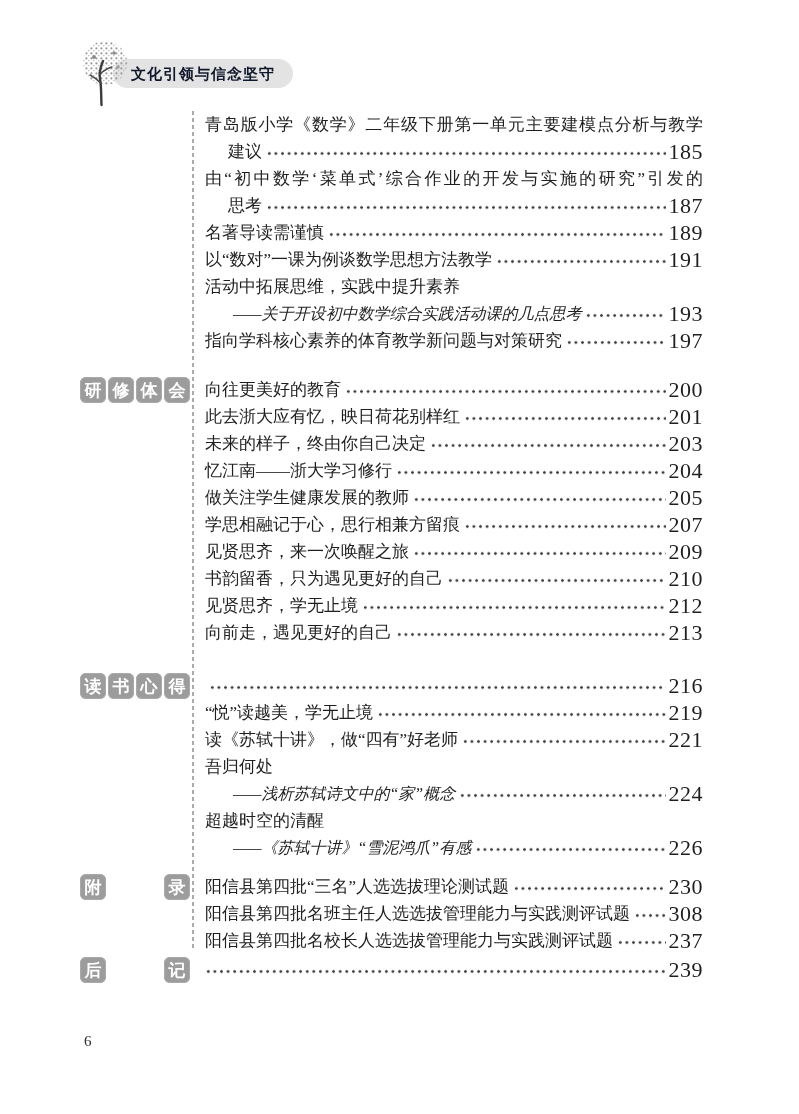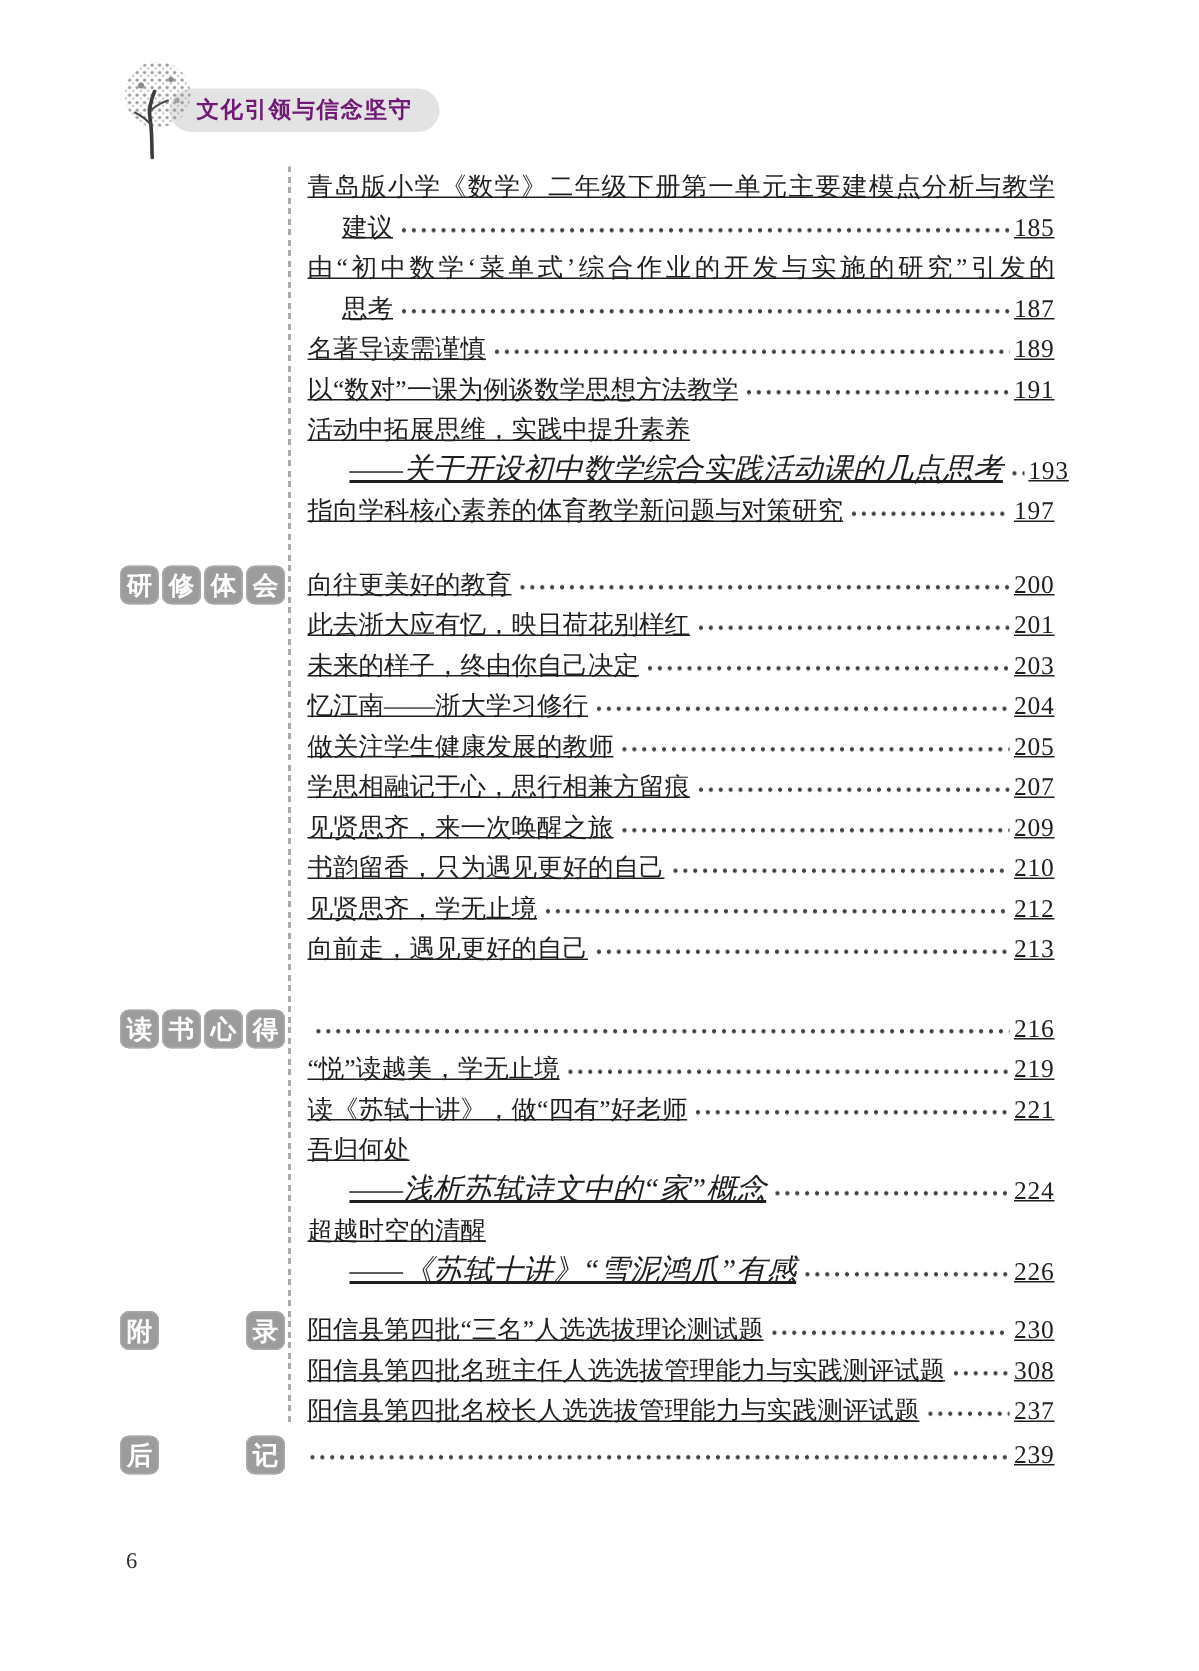--- a/index.html
+++ b/index.html
@@ -10,7 +10,7 @@
   .pill{position:absolute;left:113px;top:59px;height:29px;line-height:29px;
         padding:0 18px;border-radius:15px;background:#e3e3e3;
         font-family:"Liberation Sans","DejaVu Sans",sans-serif;
-        font-weight:bold;font-size:15px;color:#701a75;letter-spacing:1px;}
+        font-weight:bold;font-size:15px;color:#0f172a;letter-spacing:1px;}
   .logo{position:absolute;left:70px;top:37px;width:66px;height:70px;}
 
   

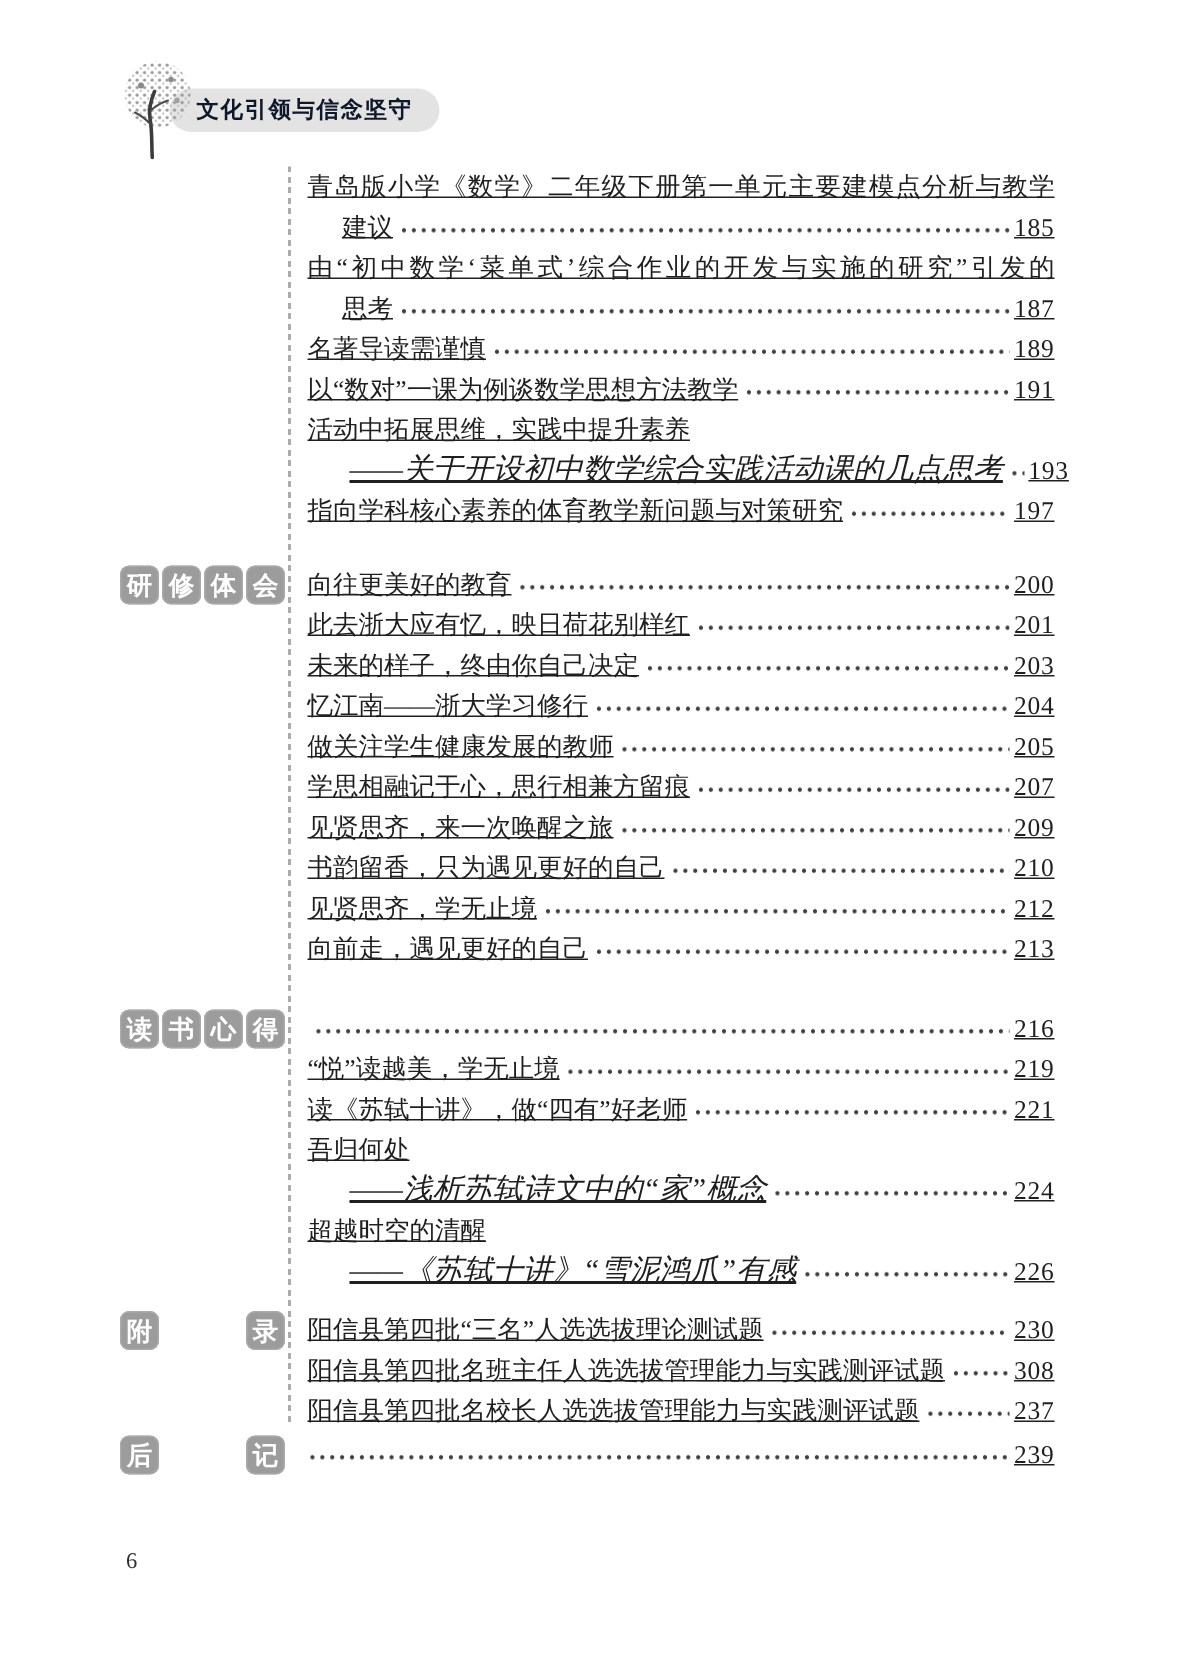--- a/index.html
+++ b/index.html
@@ -30,7 +30,7 @@
         font-family:"Liberation Sans","DejaVu Sans",sans-serif;font-weight:bold;font-size:17px;
         display:flex;align-items:center;justify-content:center;box-shadow:inset 0 0 0 1px #aaa;}
 
-  .row{display:flex;align-items:center;line-height:27px;font-size:17px;text-decoration:underline;}
+  .row{display:flex;align-items:center;line-height:27px;font-size:17px;}
   .row .t{white-space:nowrap;}
   .leader{flex:1 1 auto;align-self:stretch;min-width:10px;margin:0 3px 0 4px;
           background-image:radial-gradient(circle,#3f3f3f 1.1px,rgba(0,0,0,0) 1.6px);

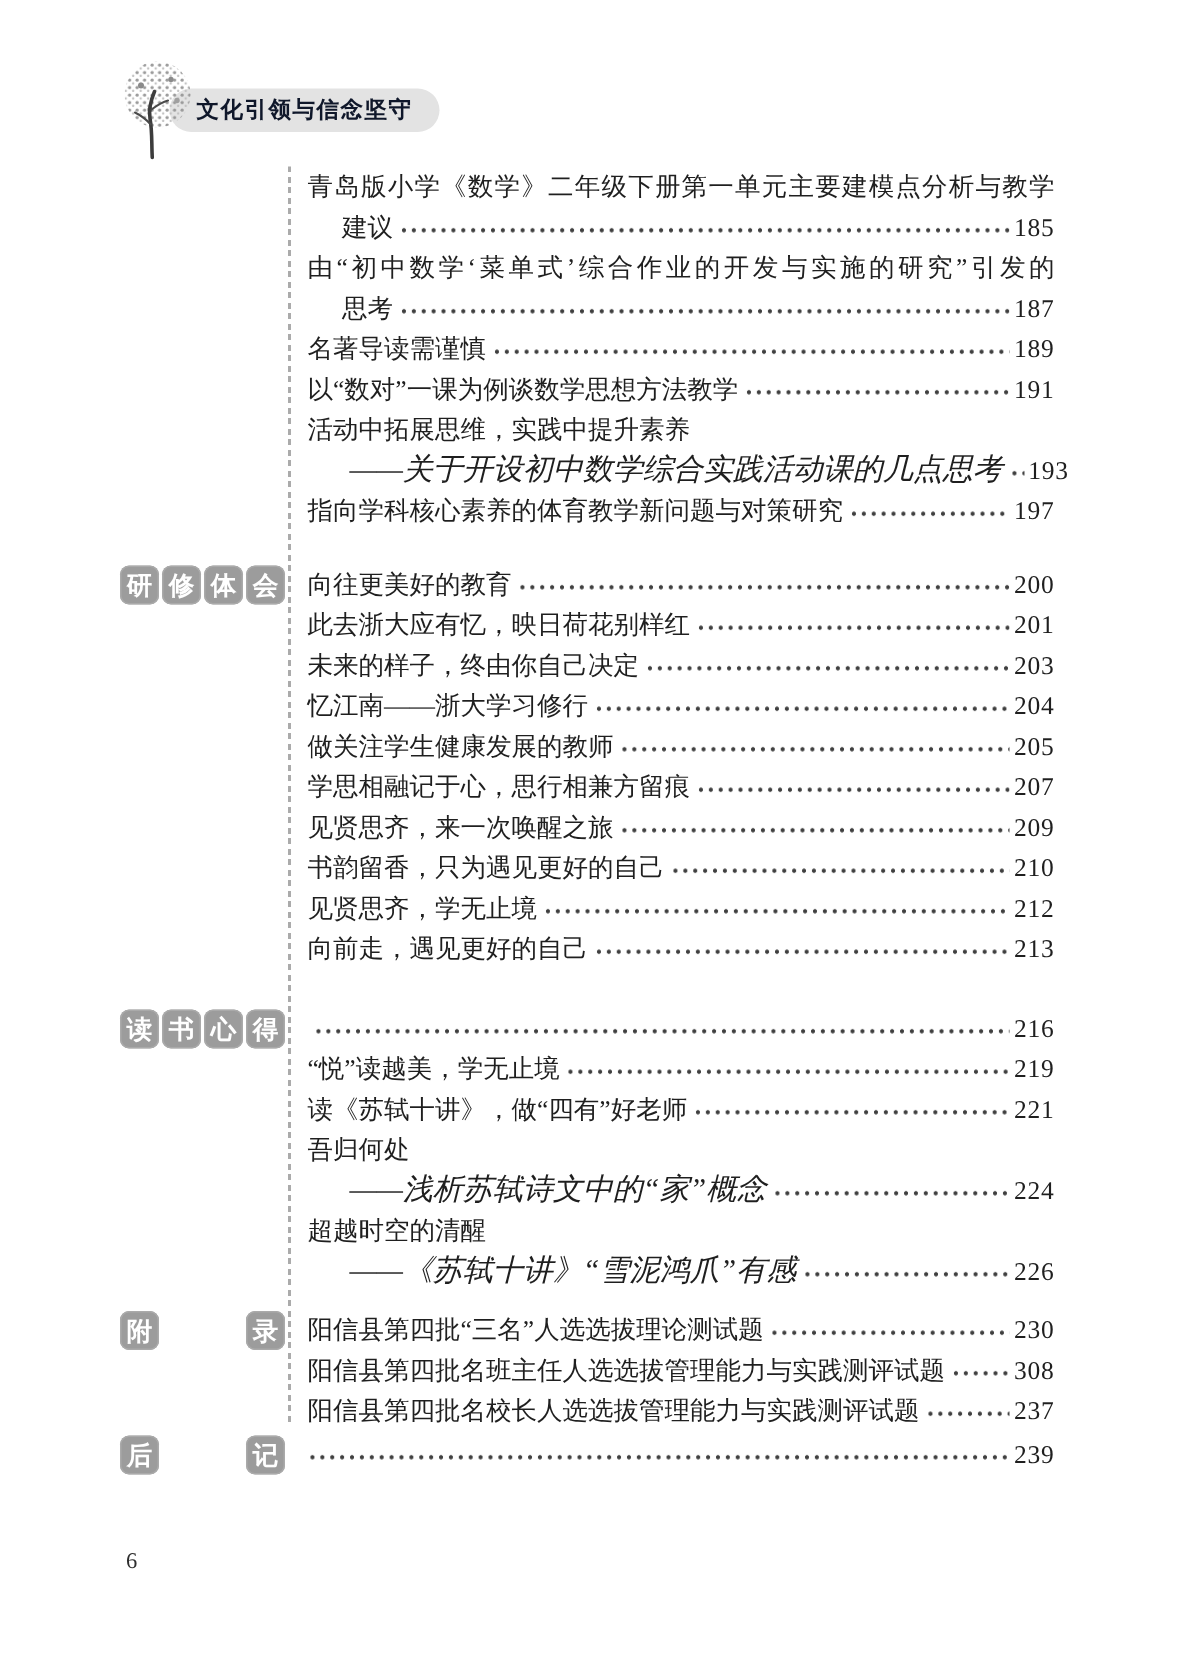--- a/index.html
+++ b/index.html
@@ -36,7 +36,7 @@
           background-image:radial-gradient(circle,#3f3f3f 1.1px,rgba(0,0,0,0) 1.6px);
           background-size:6.6px 6.6px;background-repeat:repeat-x;
           background-position:0 calc(50% + 2px);}
-  .pg{font-size:17px;letter-spacing:0.5px;}
+  .pg{font-size:22px;letter-spacing:0.5px;}
 
   .jfull .t{display:block;width:100%;white-space:normal;text-align:justify;text-align-last:justify;}
   .indent1 .t{padding-left:23px;}

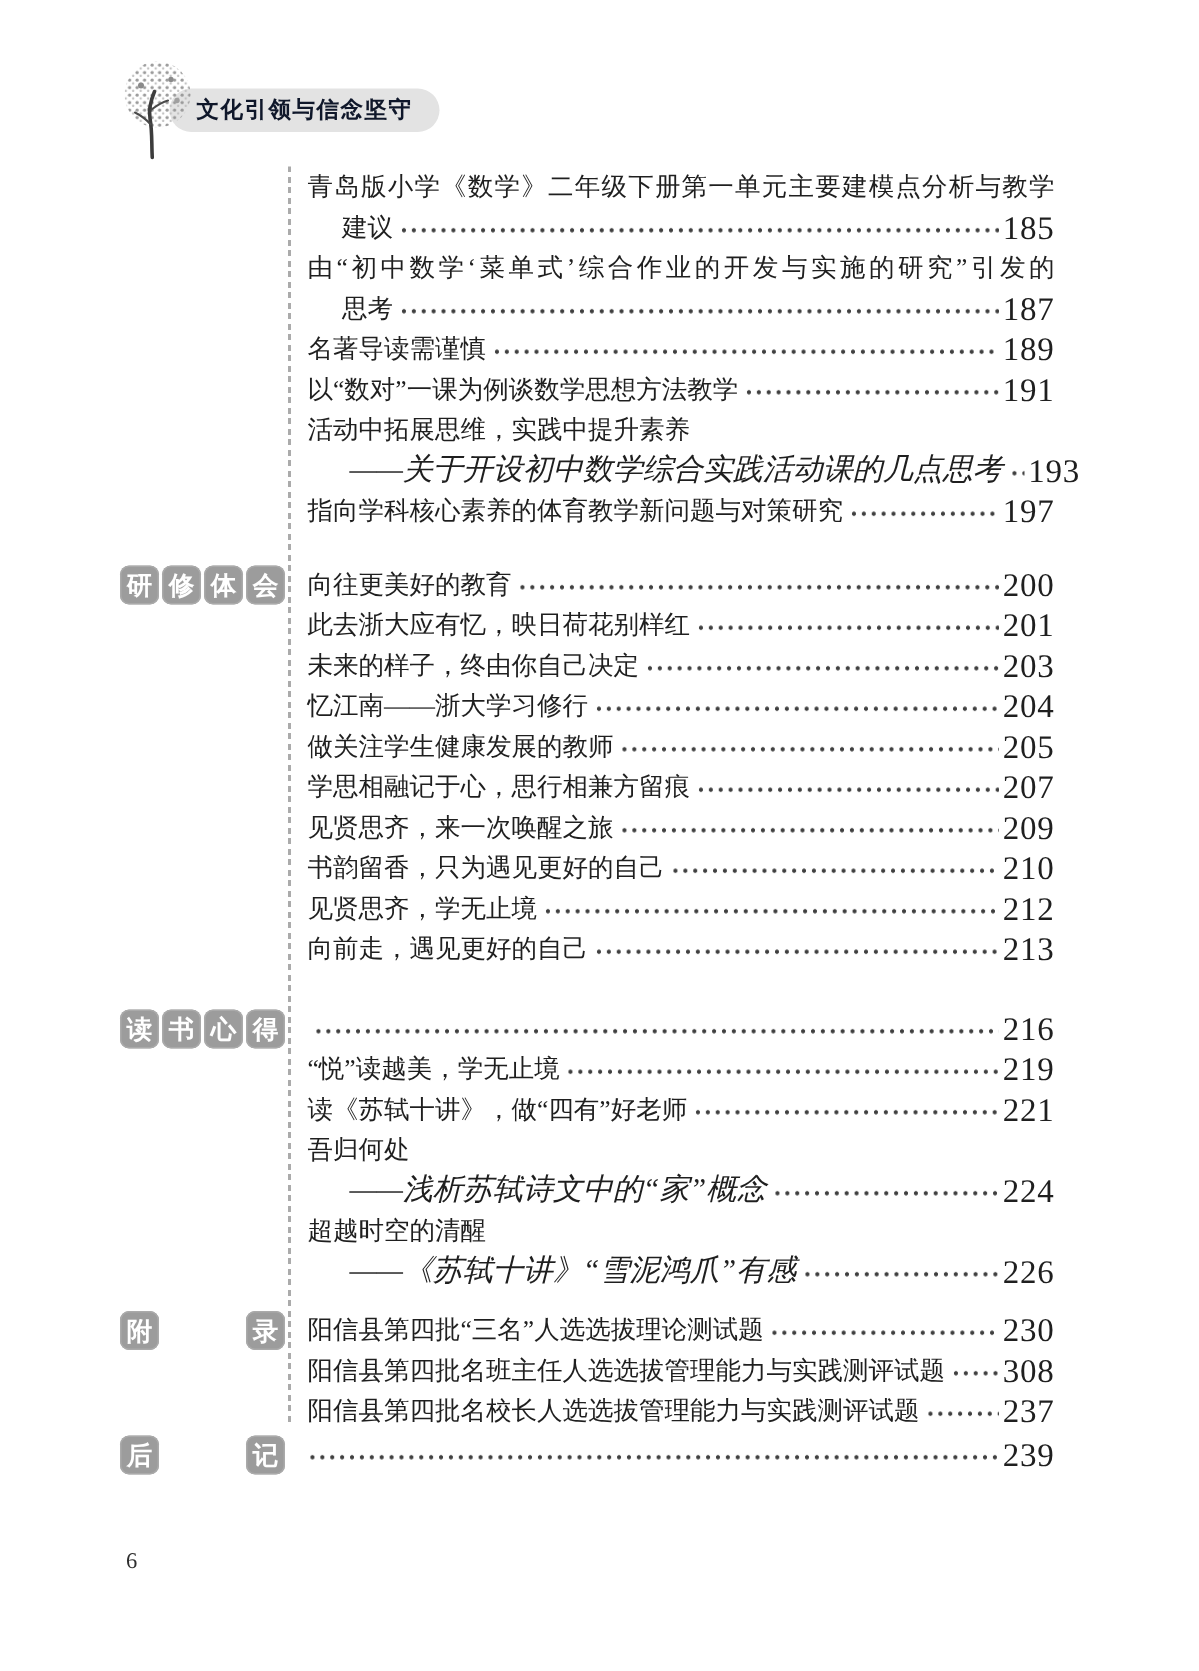--- a/index.html
+++ b/index.html
@@ -40,7 +40,7 @@
 
   .jfull .t{display:block;width:100%;white-space:normal;text-align:justify;text-align-last:justify;}
   .indent1 .t{padding-left:23px;}
-  .subtitle .t{padding-left:28px;font-style:italic;font-size:20px;}
+  .subtitle .t{padding-left:28px;font-style:italic;font-size:16px;}
   .dotsonly .leader{margin-left:0;}
 
   .folio{position:absolute;left:84px;top:1033px;font-size:15px;color:#2e2e2e;}

